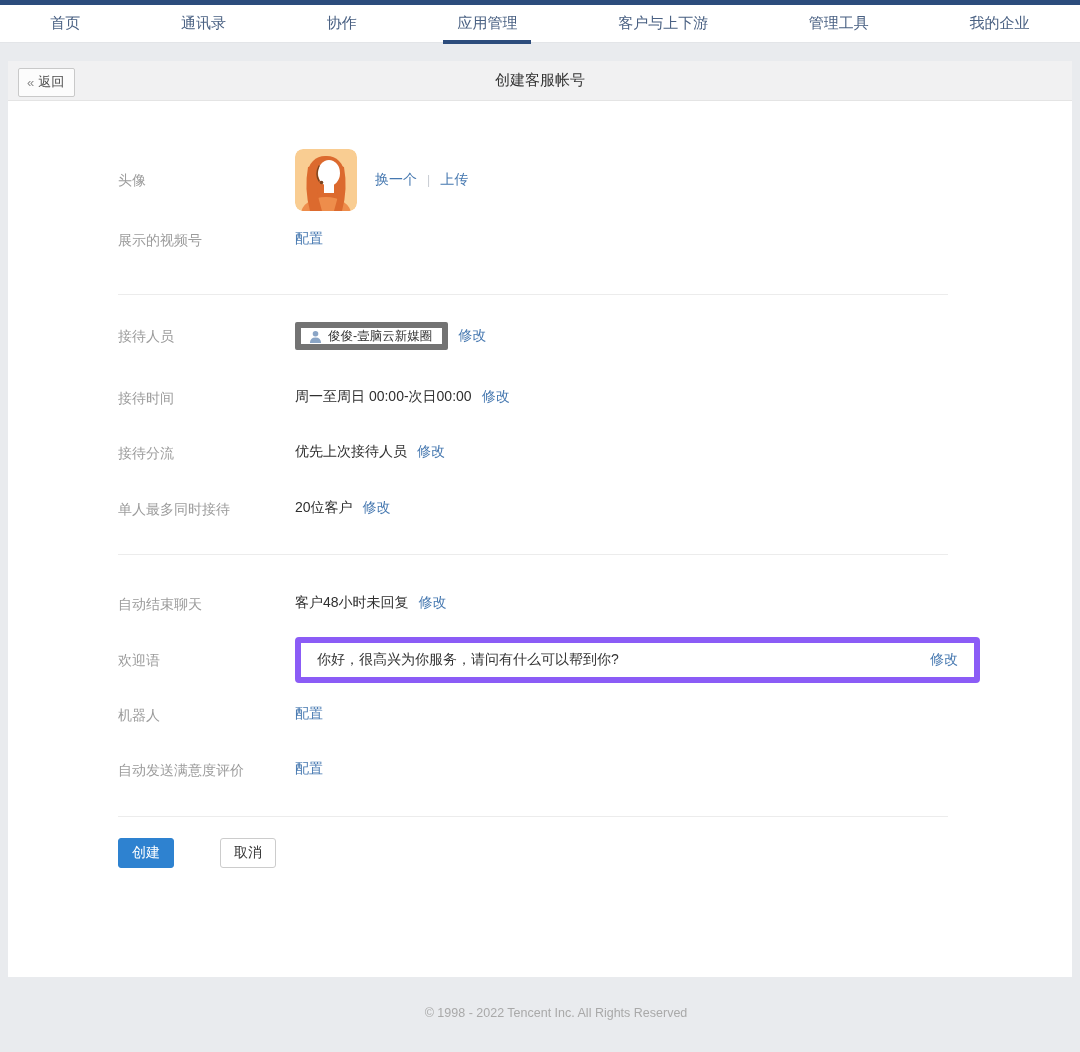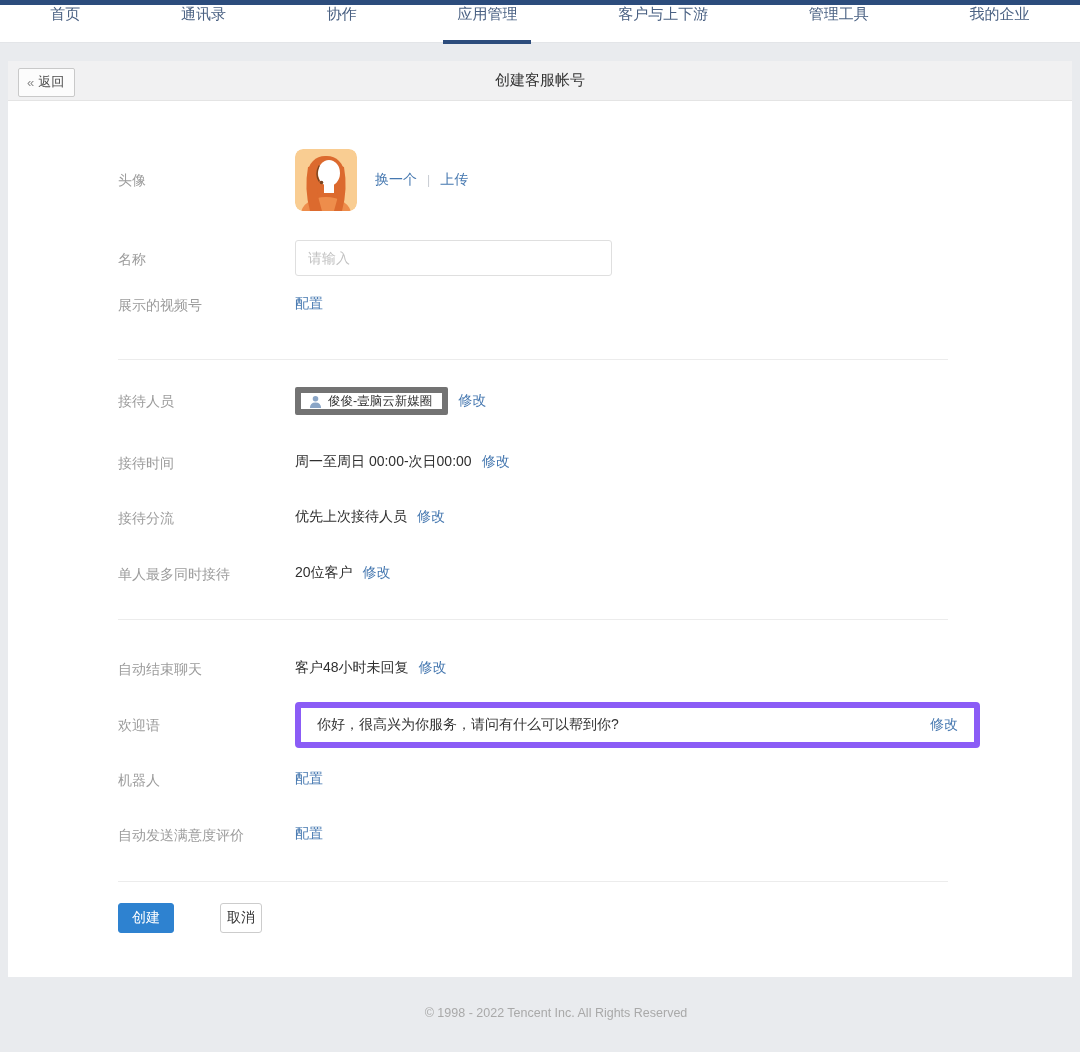--- a/index.html
+++ b/index.html
@@ -18,7 +18,7 @@
     display:flex; justify-content:space-around; align-items:center;
   }
   .nav-item {
-    position:relative; height:38px; display:flex; align-items:flex-start;
+    position:relative; height:38px; display:flex; align-items:center;
     padding:0 6px; font-size:15px; color:#4a6183; cursor:pointer;
   }
   .nav-item .underline {

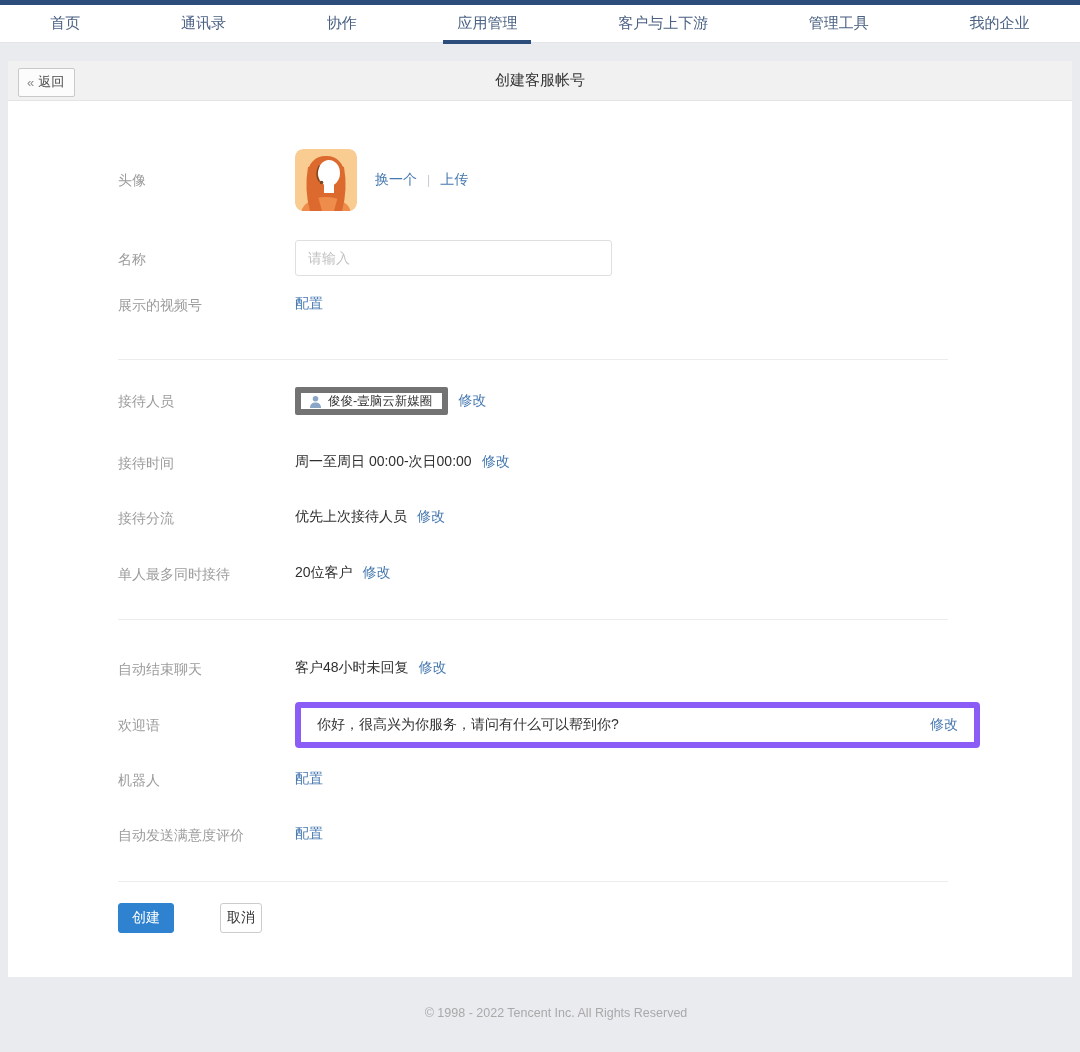--- a/index.html
+++ b/index.html
@@ -171,12 +171,6 @@
       </div>
     </div>
 
-    <div class="row" style="margin-top:29px">
-      <div class="label" style="padding-top:9px">名称</div>
-      <div class="control">
-        <input class="name-input" type="text" placeholder="请输入" style="">
-      </div>
-    </div>
 
     <div class="row" style="margin-top:19px">
       <div class="label">展示的视频号</div>

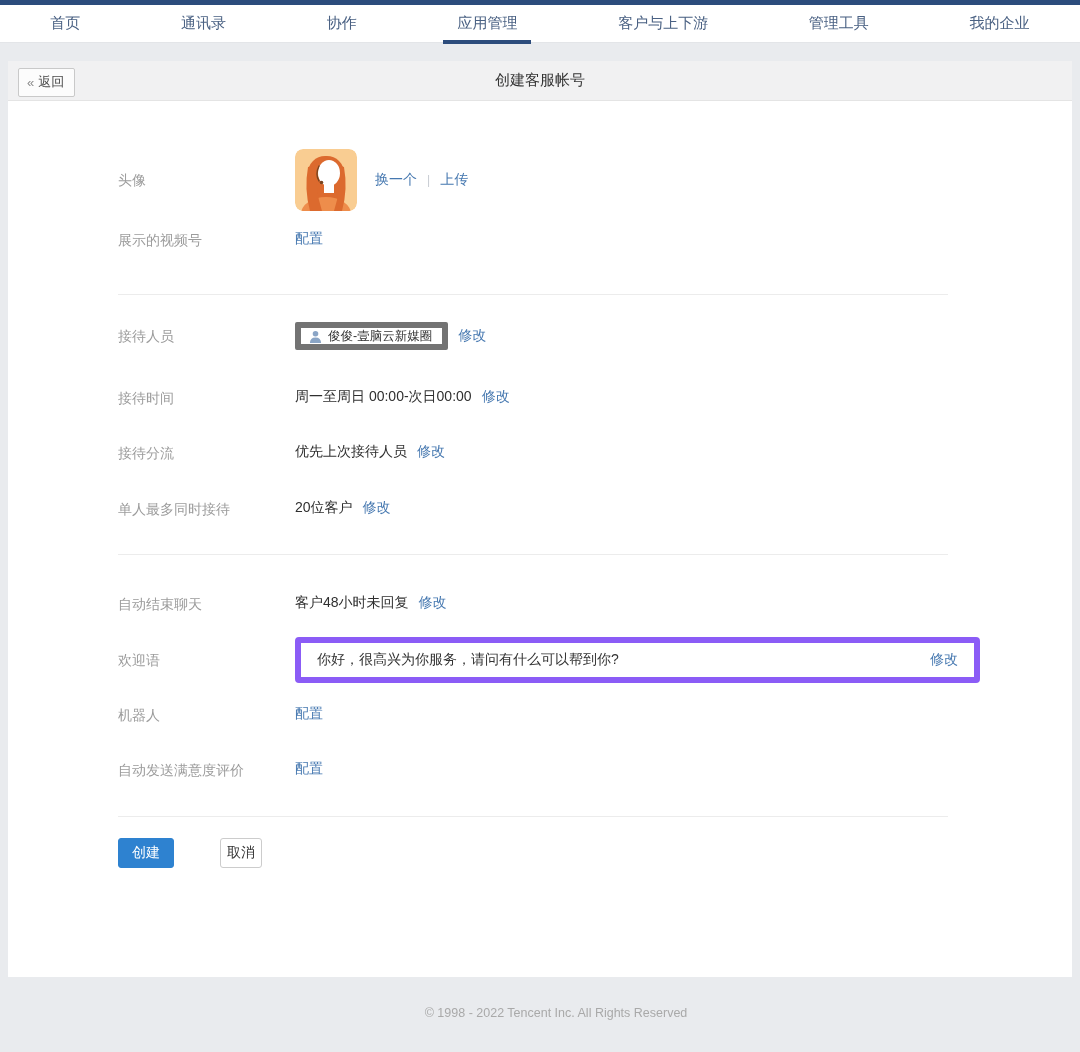--- a/index.html
+++ b/index.html
@@ -90,7 +90,7 @@
   }
   .btn-plain {
     background:#fff; color:#333; border:1px solid #cccccc; border-radius:3px;
-    font-size:14px; padding:5px 6px; margin-left:14px; cursor:pointer;
+    font-size:14px; padding:5px 13px; margin-left:14px; cursor:pointer;
     font-family:"Liberation Sans","DejaVu Sans",sans-serif;
   }
 

